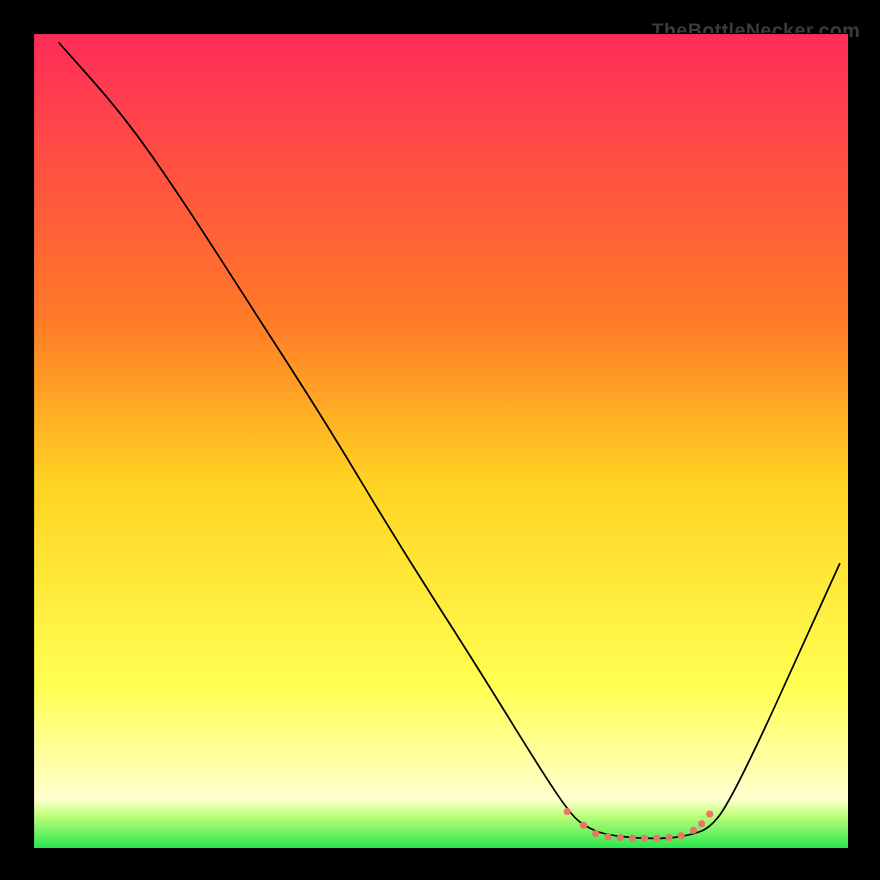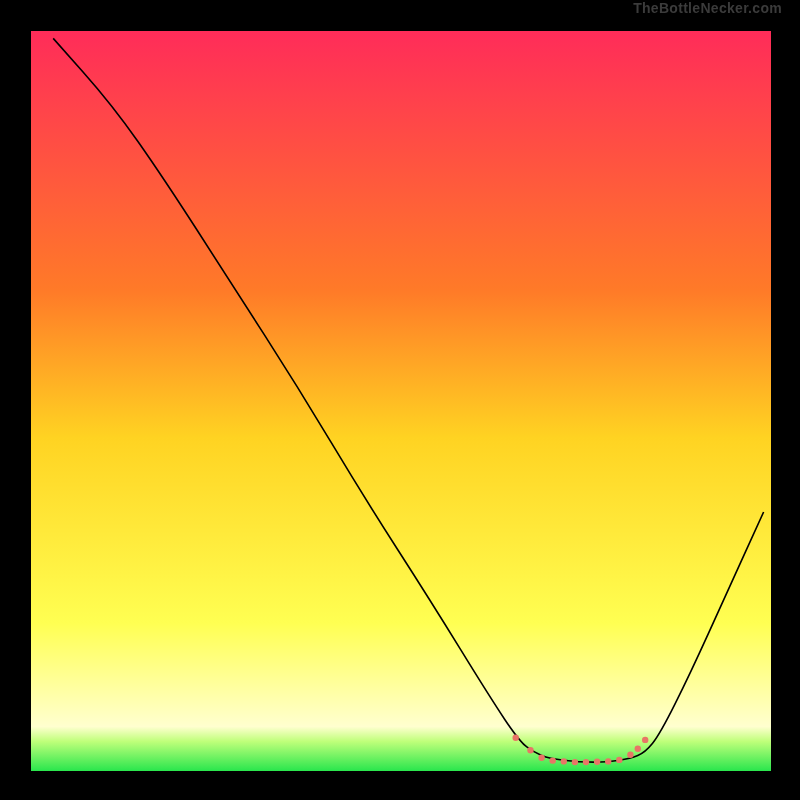--- a/index.html
+++ b/index.html
@@ -20,10 +20,10 @@
   }
   .watermark {
     position: absolute;
-    top: 0;
+    top: 18px;
     right: 18px;
     color: #3b3b3b;
-    font-size: 14px;
+    font-size: 18px;
     font-weight: 700;
     letter-spacing: 0.3px;
   }

